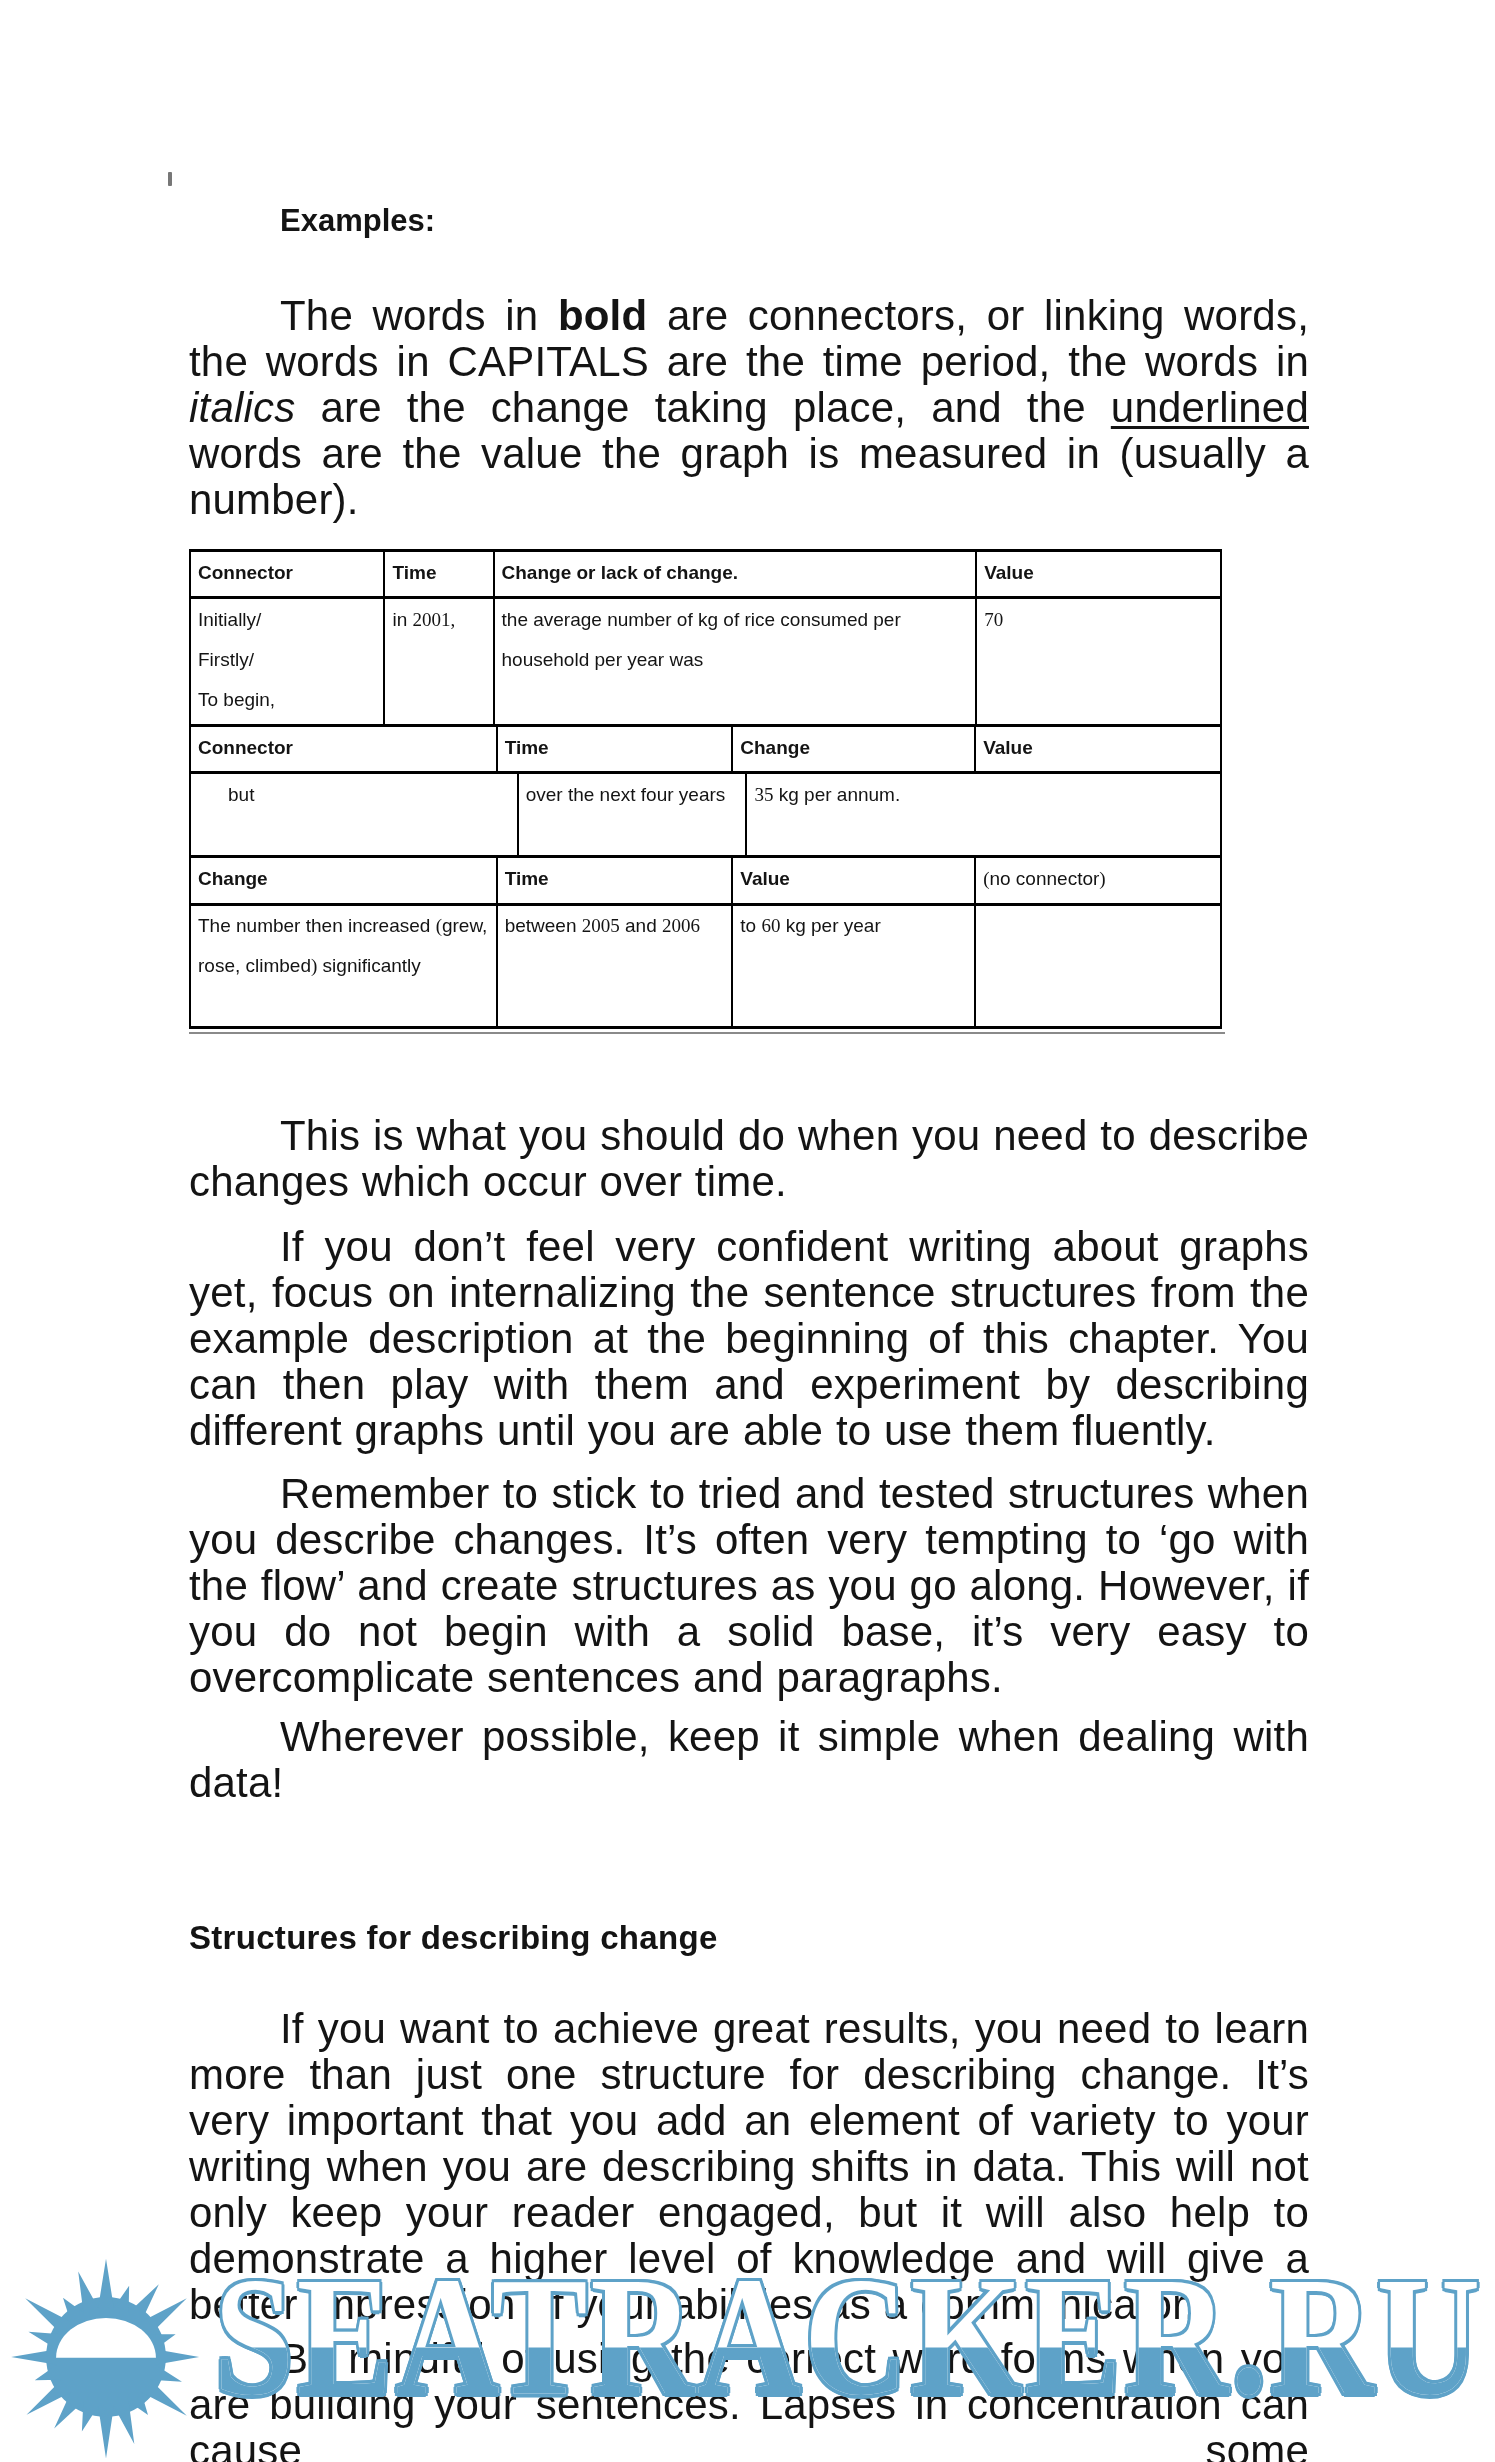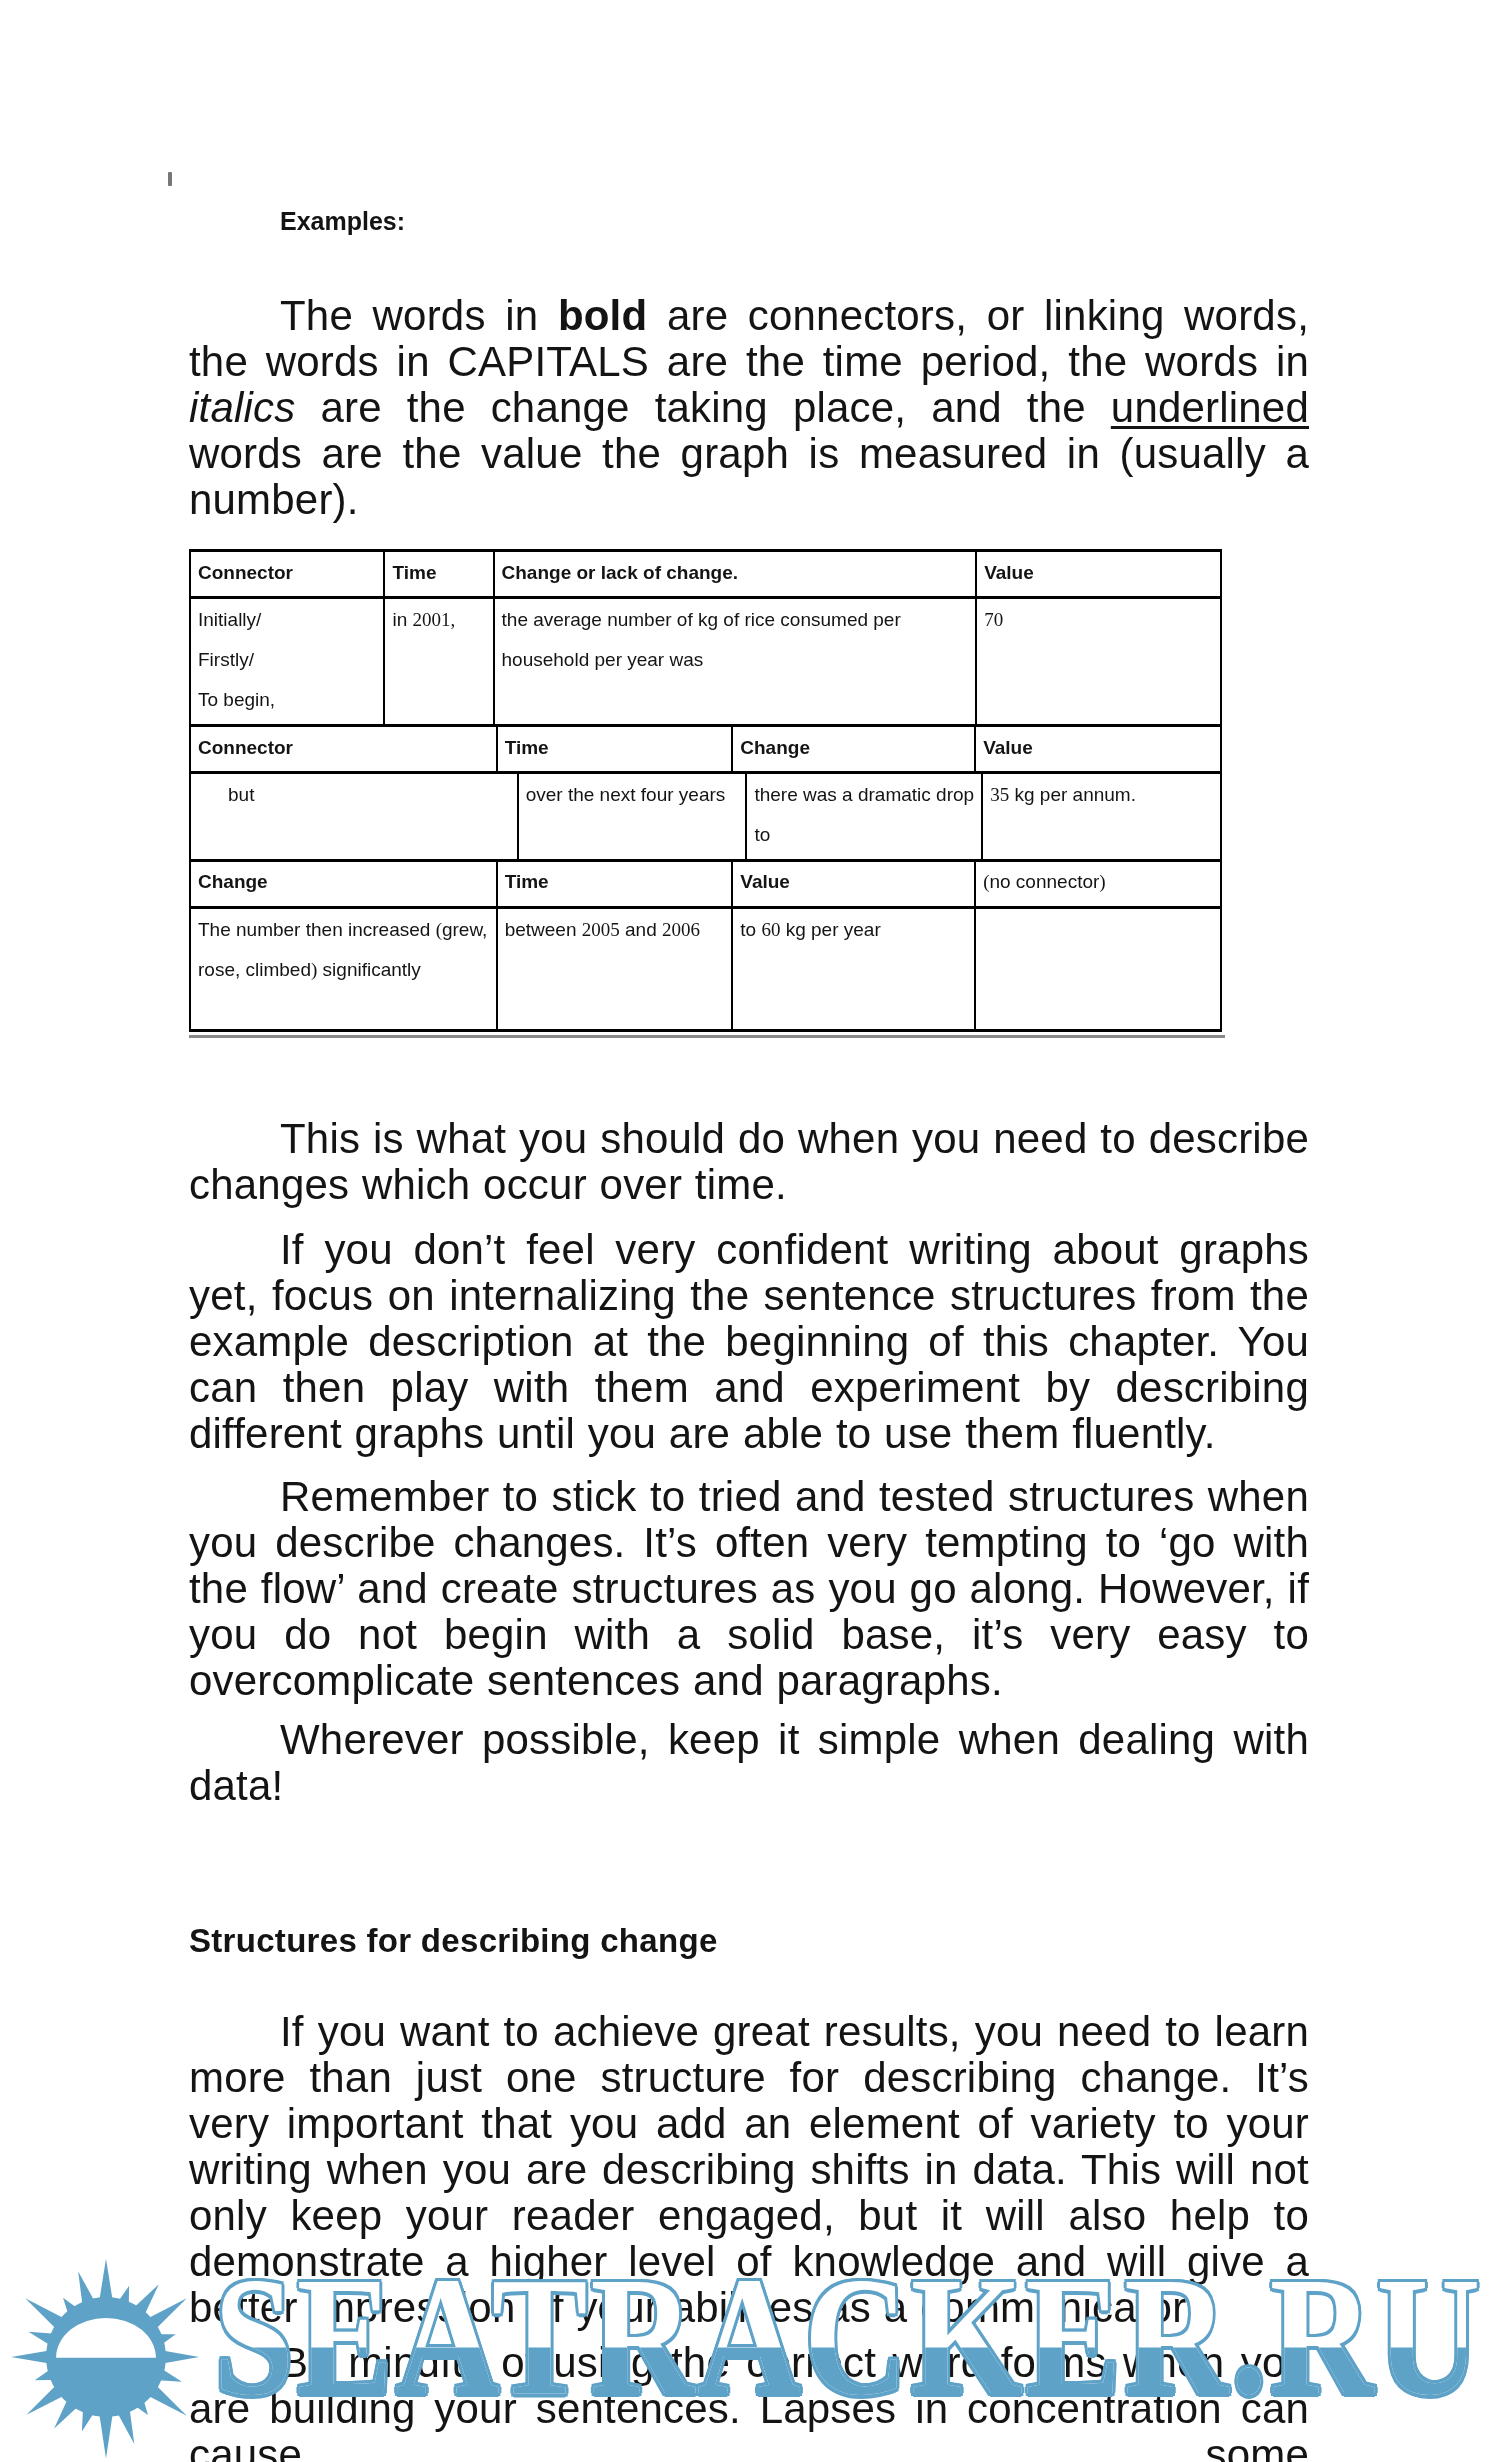--- a/index.html
+++ b/index.html
@@ -25,7 +25,7 @@
   }
   .examples-heading{
     margin:198px 0 0 91px;
-    font-size:25px;line-height:46px;font-weight:bold;
+    font-size:31px;line-height:46px;font-weight:bold;
   }
   .para{
     font-size:42px;line-height:46px;

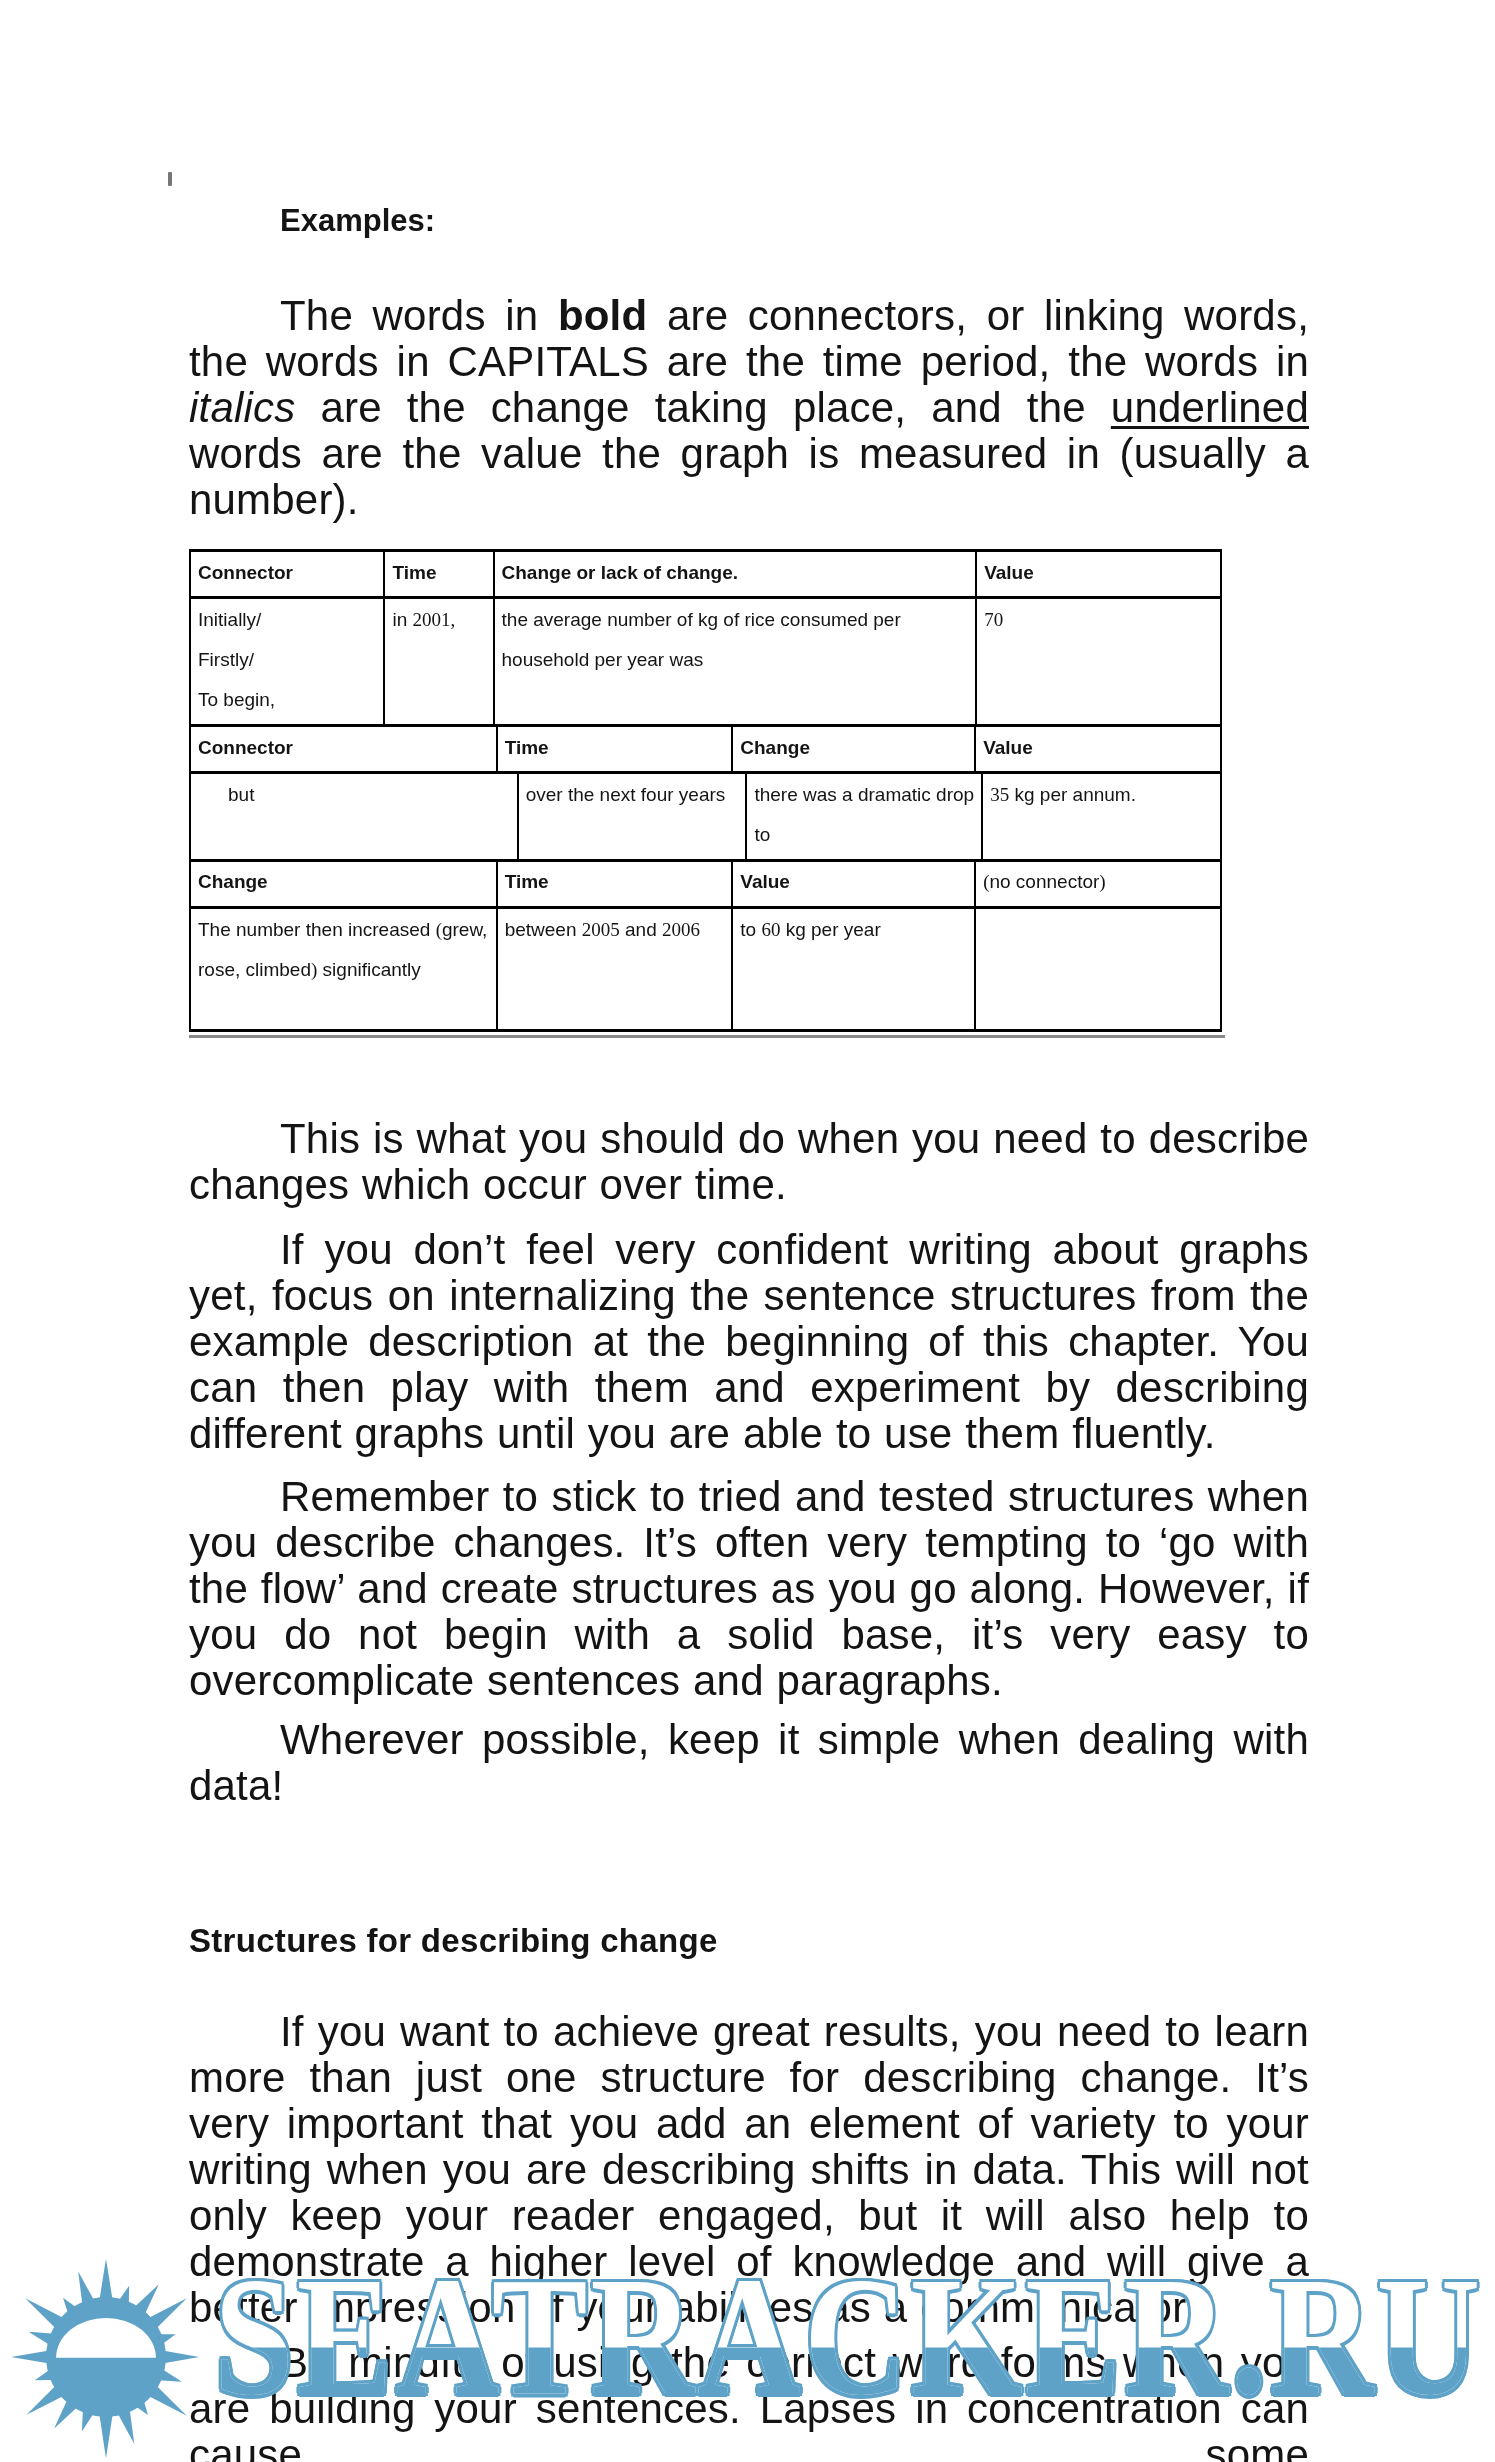--- a/index.html
+++ b/index.html
@@ -136,7 +136,6 @@
         <div class="trow" style="grid-template-columns: 29.8% 22.9% 23.6% 23.7%; min-height: 81px; padding-left: 30px;">
           <div class="tcell"><span>but</span></div>
           <div class="tcell"><span>over the next four years</span></div>
-          <div class="tcell"><span> there was a dramatic drop to</span></div>
           <div class="tcell"><span class="seg-serif">35</span><span> kg per annum.</span></div>
         </div>
         <div class="trow thead" style="grid-template-columns: 29.8% 22.9% 23.6% 23.7%; min-height: 39px;">

